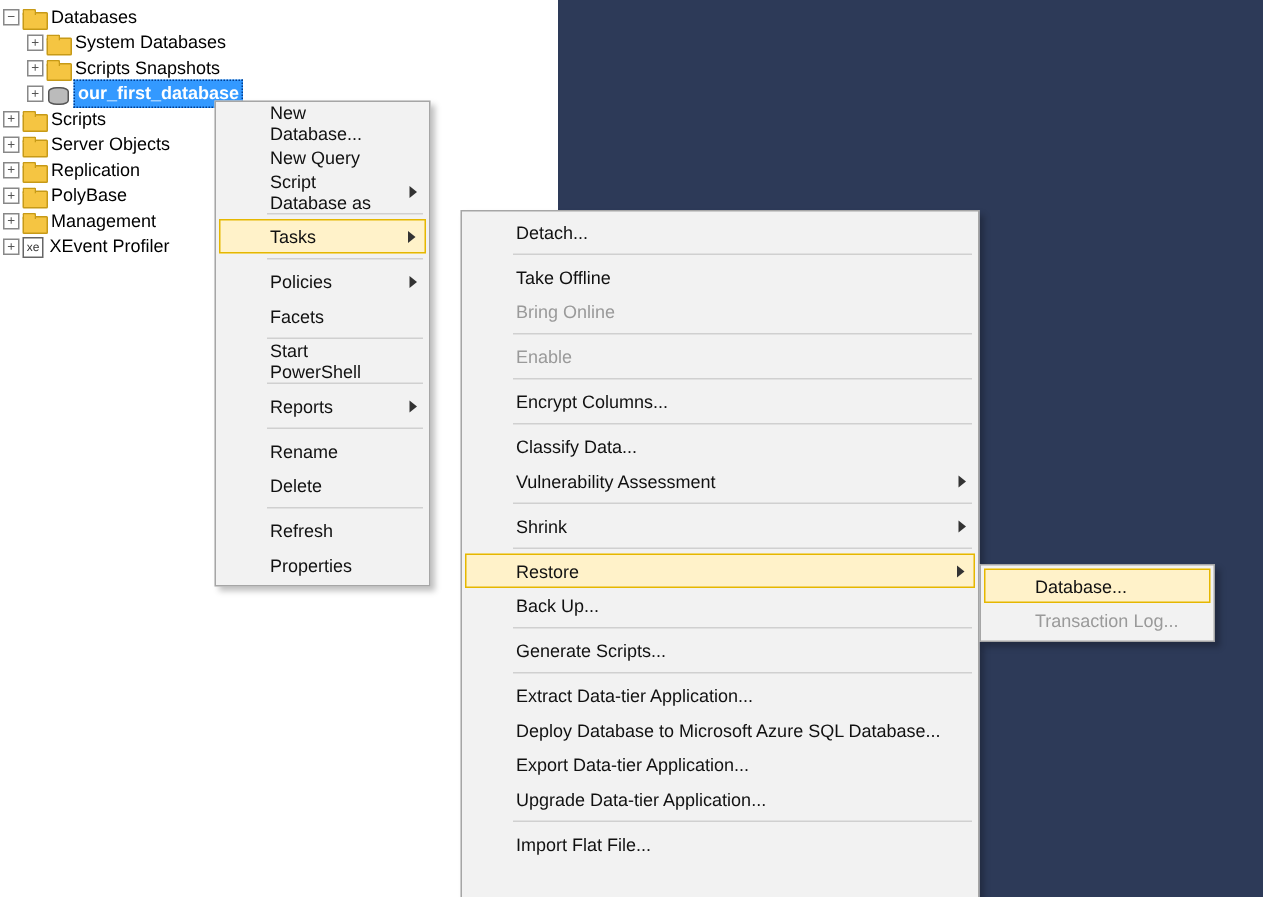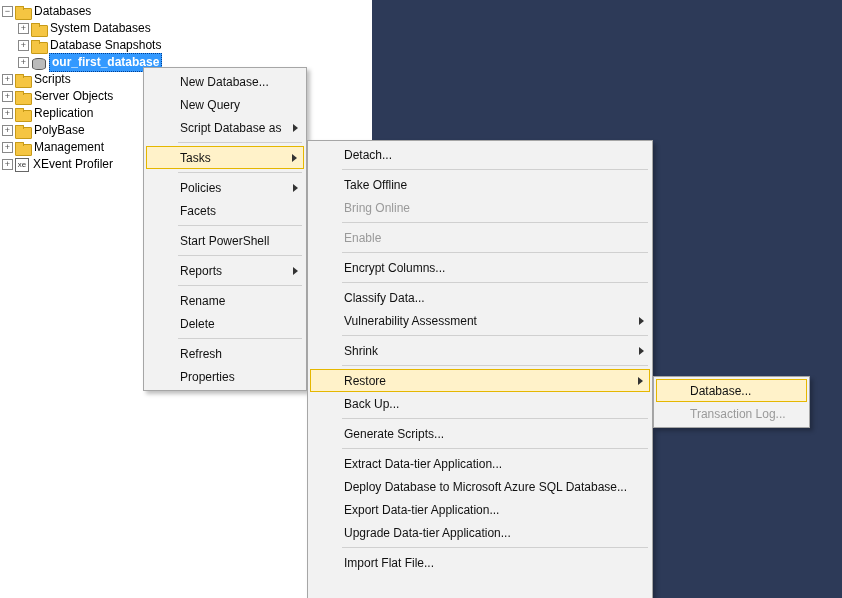--- a/index.html
+++ b/index.html
@@ -120,7 +120,7 @@
     <span class="ind"></span>
     <span class="toggle">+</span>
     <span class="folder-icon"></span>
-    <span>Database Snapshots</span>
+    <span>Scripts Snapshots</span>
   </div>
   <div class="tree-row">
     <span class="ind"></span>

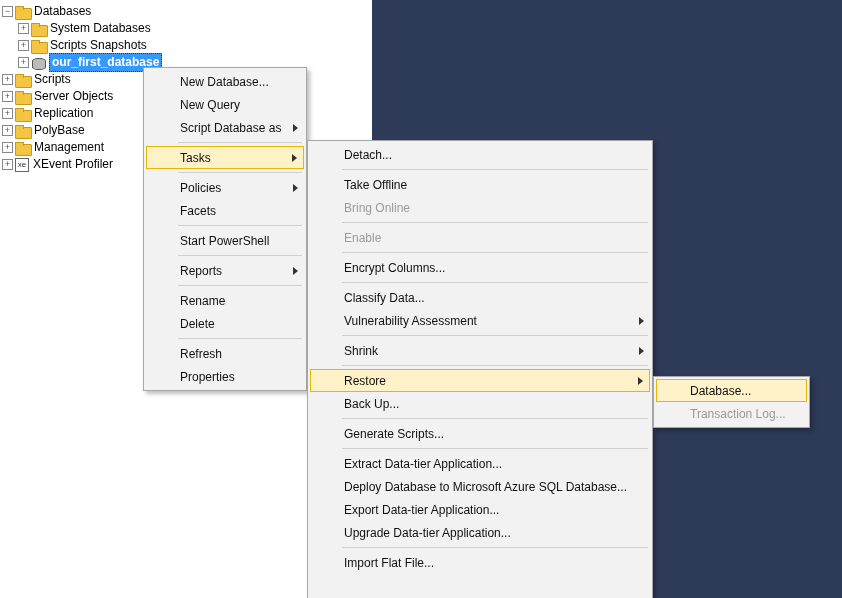--- a/index.html
+++ b/index.html
@@ -95,7 +95,7 @@
     position:absolute; right:6px; top:50%; transform:translateY(-50%);
     width:0;height:0;border-top:4px solid transparent;border-bottom:4px solid transparent;border-left:5px solid #333;
   }
-  .menu1 { top:67px; left:143px; width:164px; }
+  .menu1 { top:67px; left:143px; width:144px; }
   .menu2 { top:140px; left:307px; width:346px; }
   .menu3 { top:376px; left:653px; width:157px; }
 </style>

